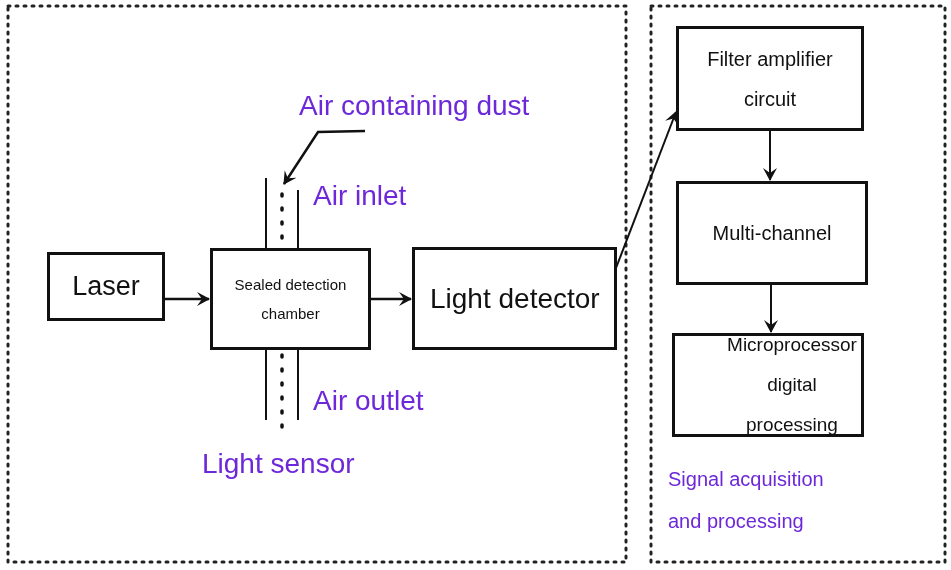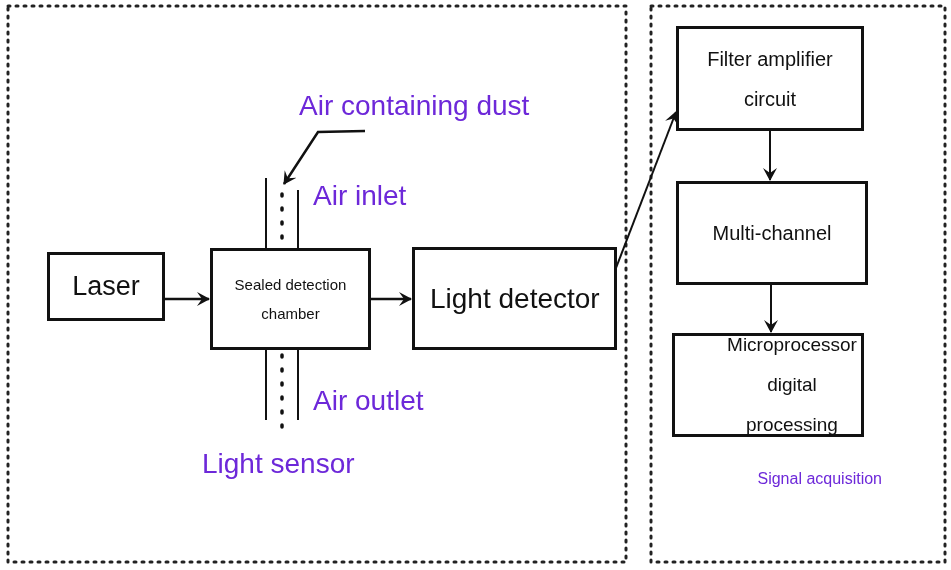--- a/index.html
+++ b/index.html
@@ -77,7 +77,7 @@
   <span>digital processing</span>
 </div>
 
-<div class="lbl" style="left:668px; top:458px; width:214px; text-align:right; font-size:16px; line-height:42px;">
+<div class="lbl" style="left:668px; top:458px; width:214px; text-align:left; font-size:20px; line-height:42px;">
   <span style="display:block;">Signal acquisition</span>
 </div>
 

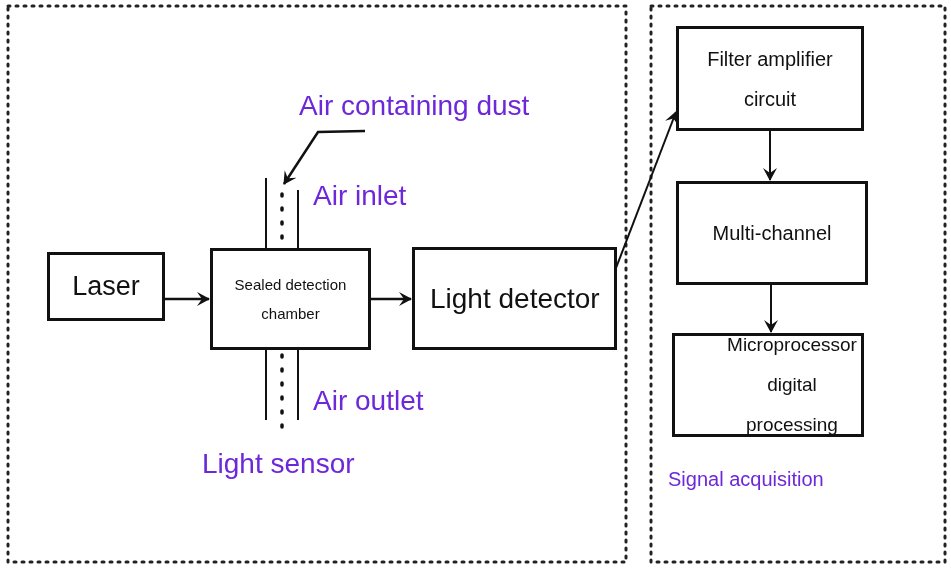--- a/index.html
+++ b/index.html
@@ -79,6 +79,7 @@
 
 <div class="lbl" style="left:668px; top:458px; width:214px; text-align:left; font-size:20px; line-height:42px;">
   <span style="display:block;">Signal acquisition</span>
+  <span style="display:block;">and processing</span>
 </div>
 
 </body></html>

